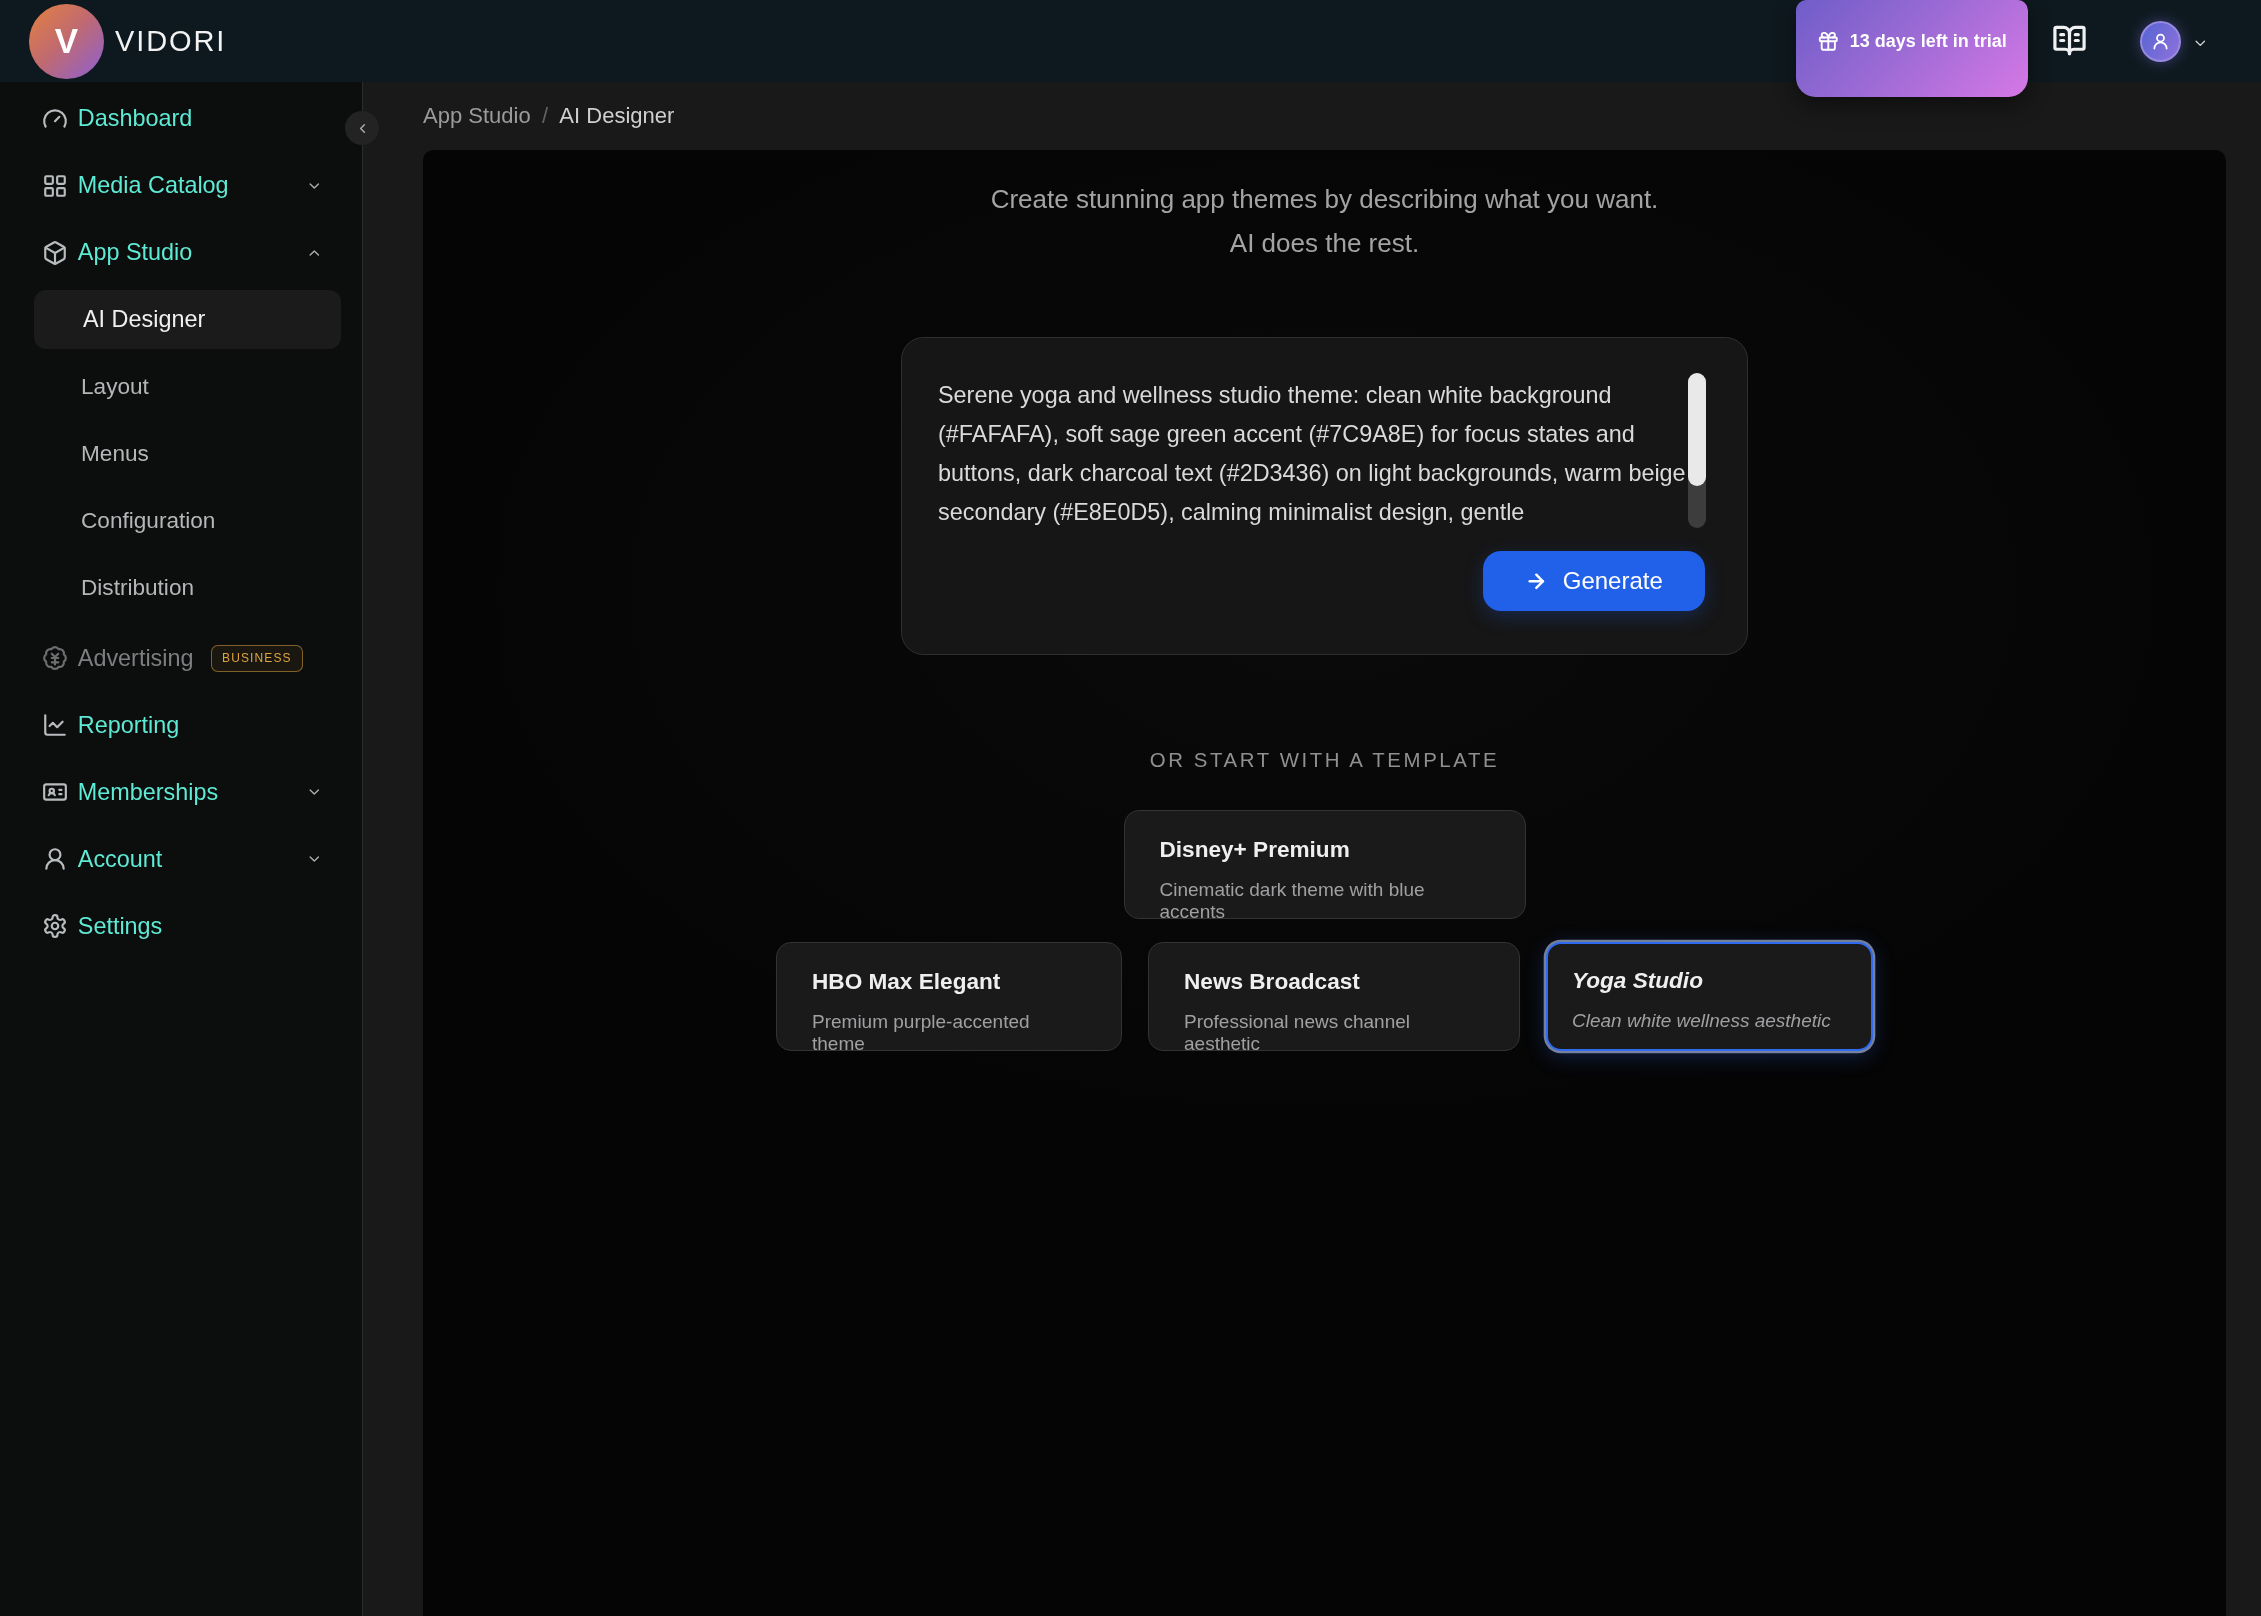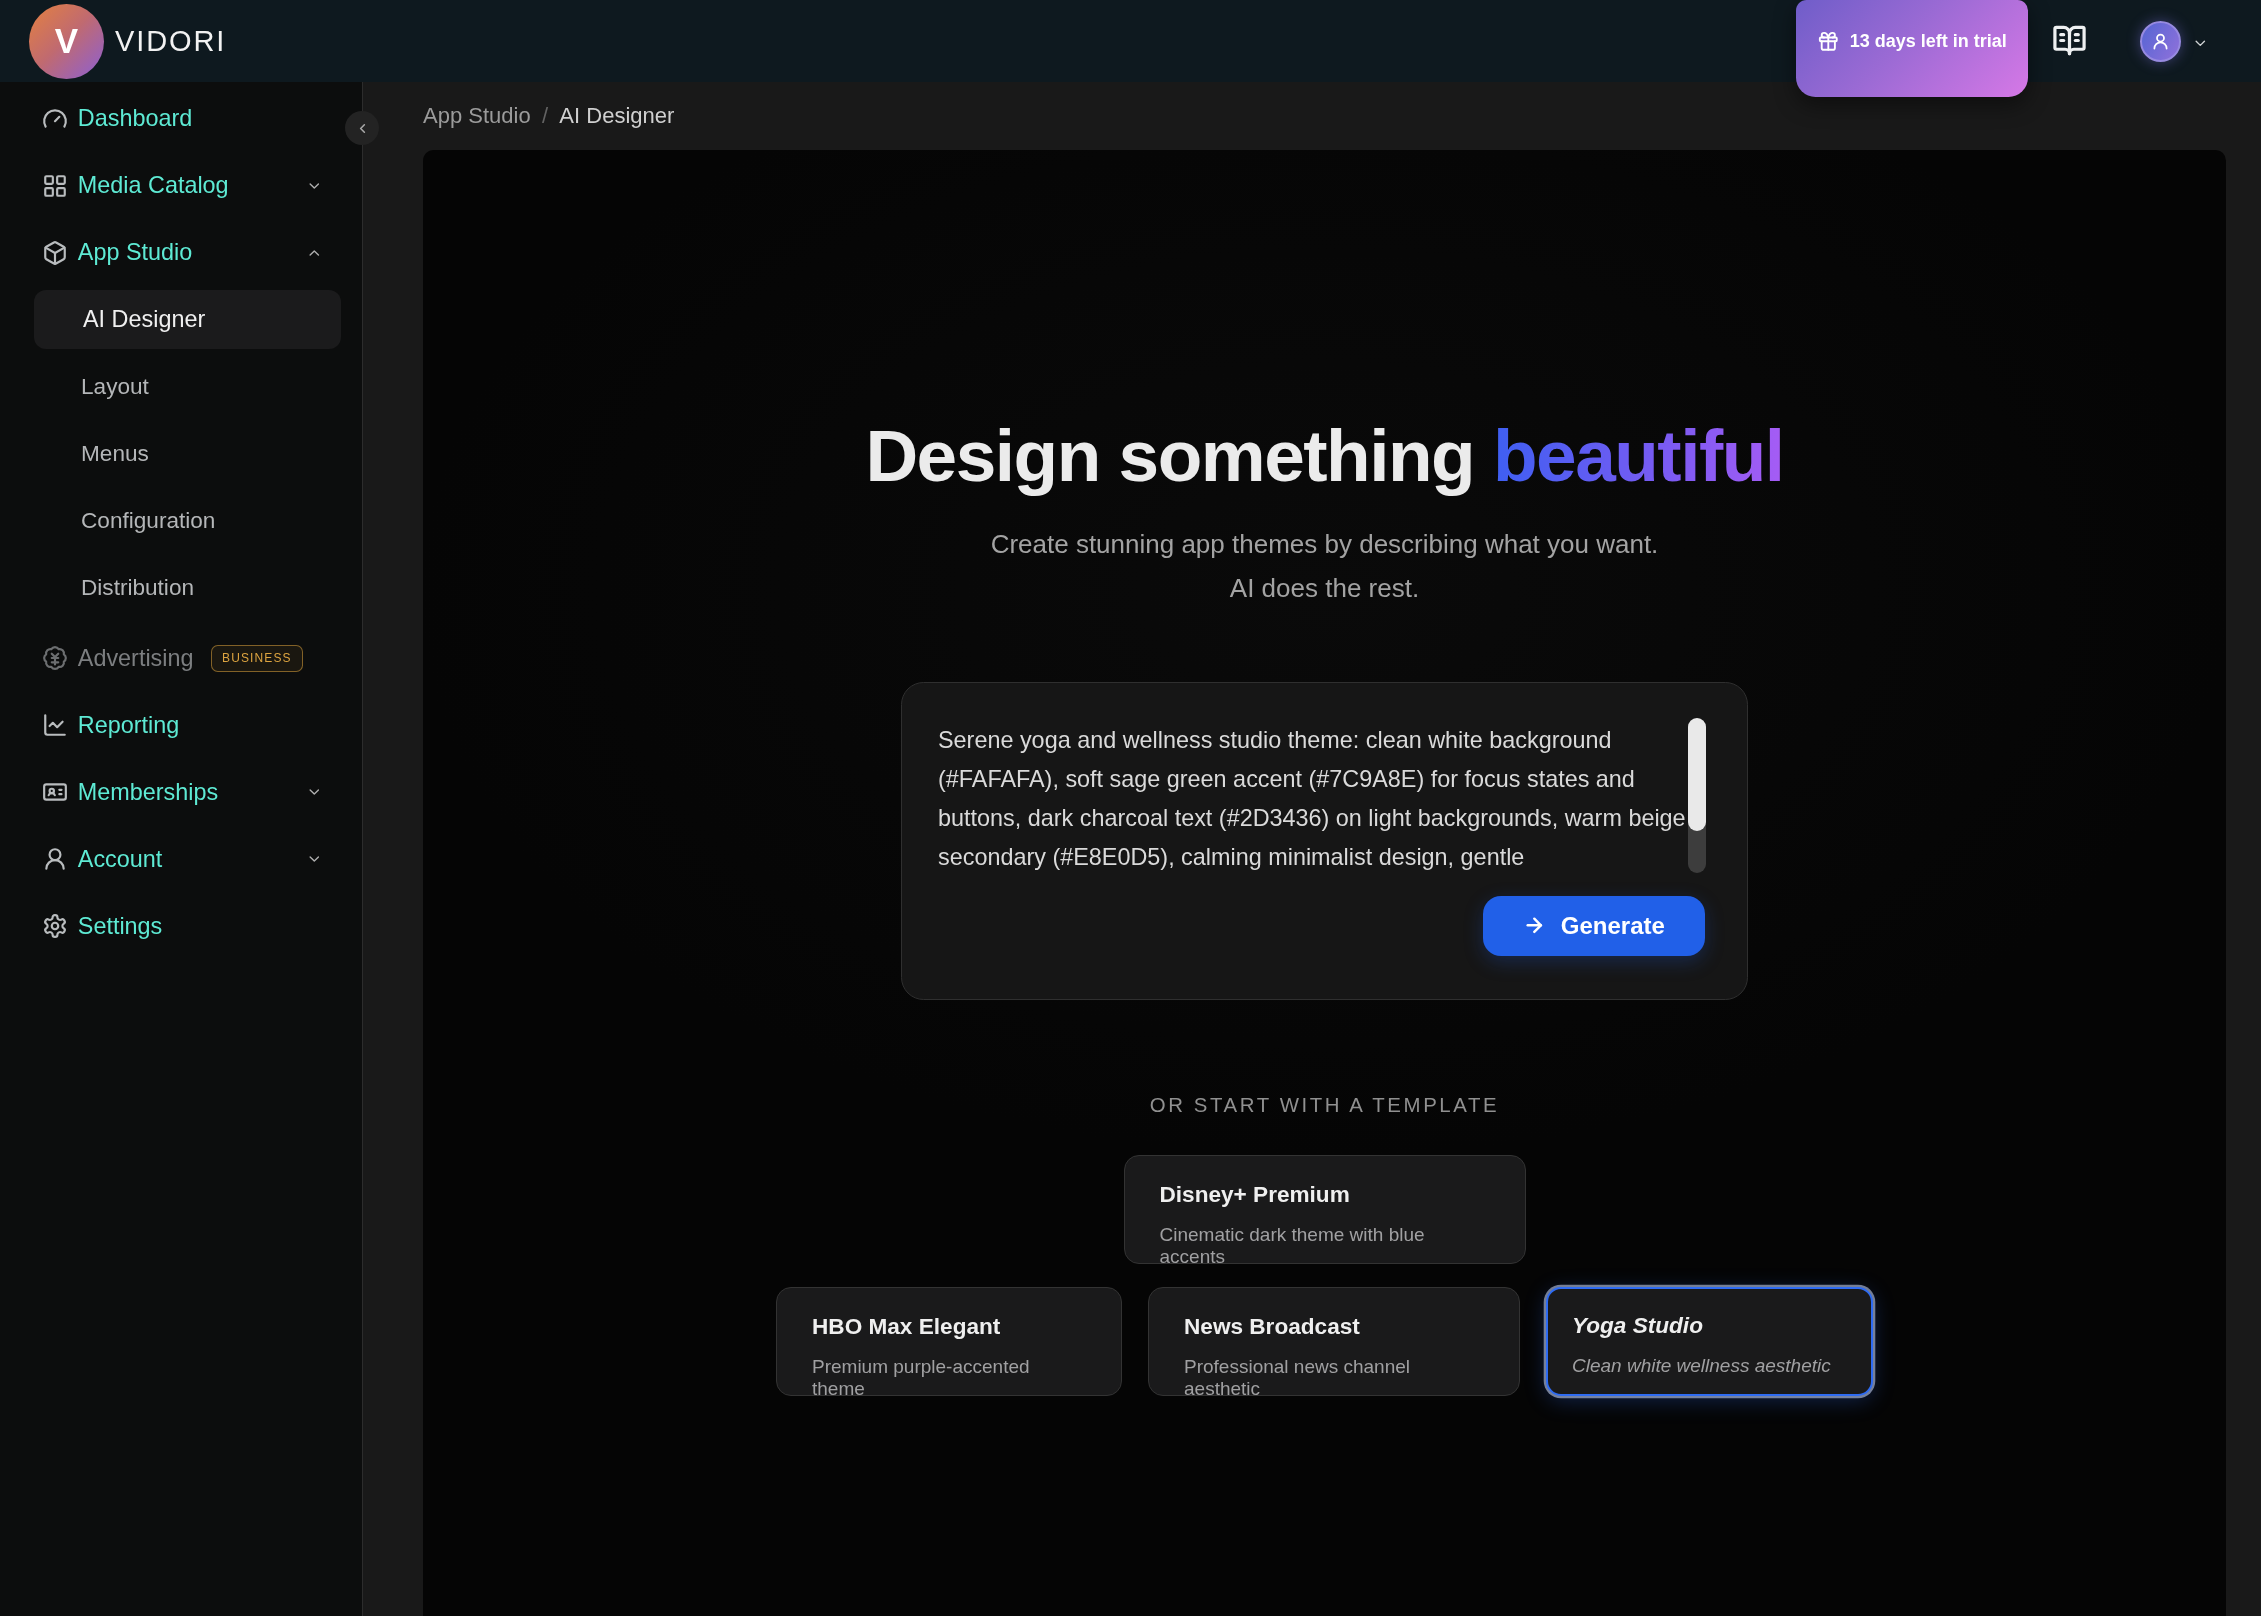--- a/index.html
+++ b/index.html
@@ -285,7 +285,6 @@
 
   <section class="panel">
 
-    <h1 class="hero-title"><span>Design something</span> <span class="hero-accent">beautiful</span></h1>
 
     <div class="hero-sub">
       <div>Create stunning app themes by describing what you want.</div>

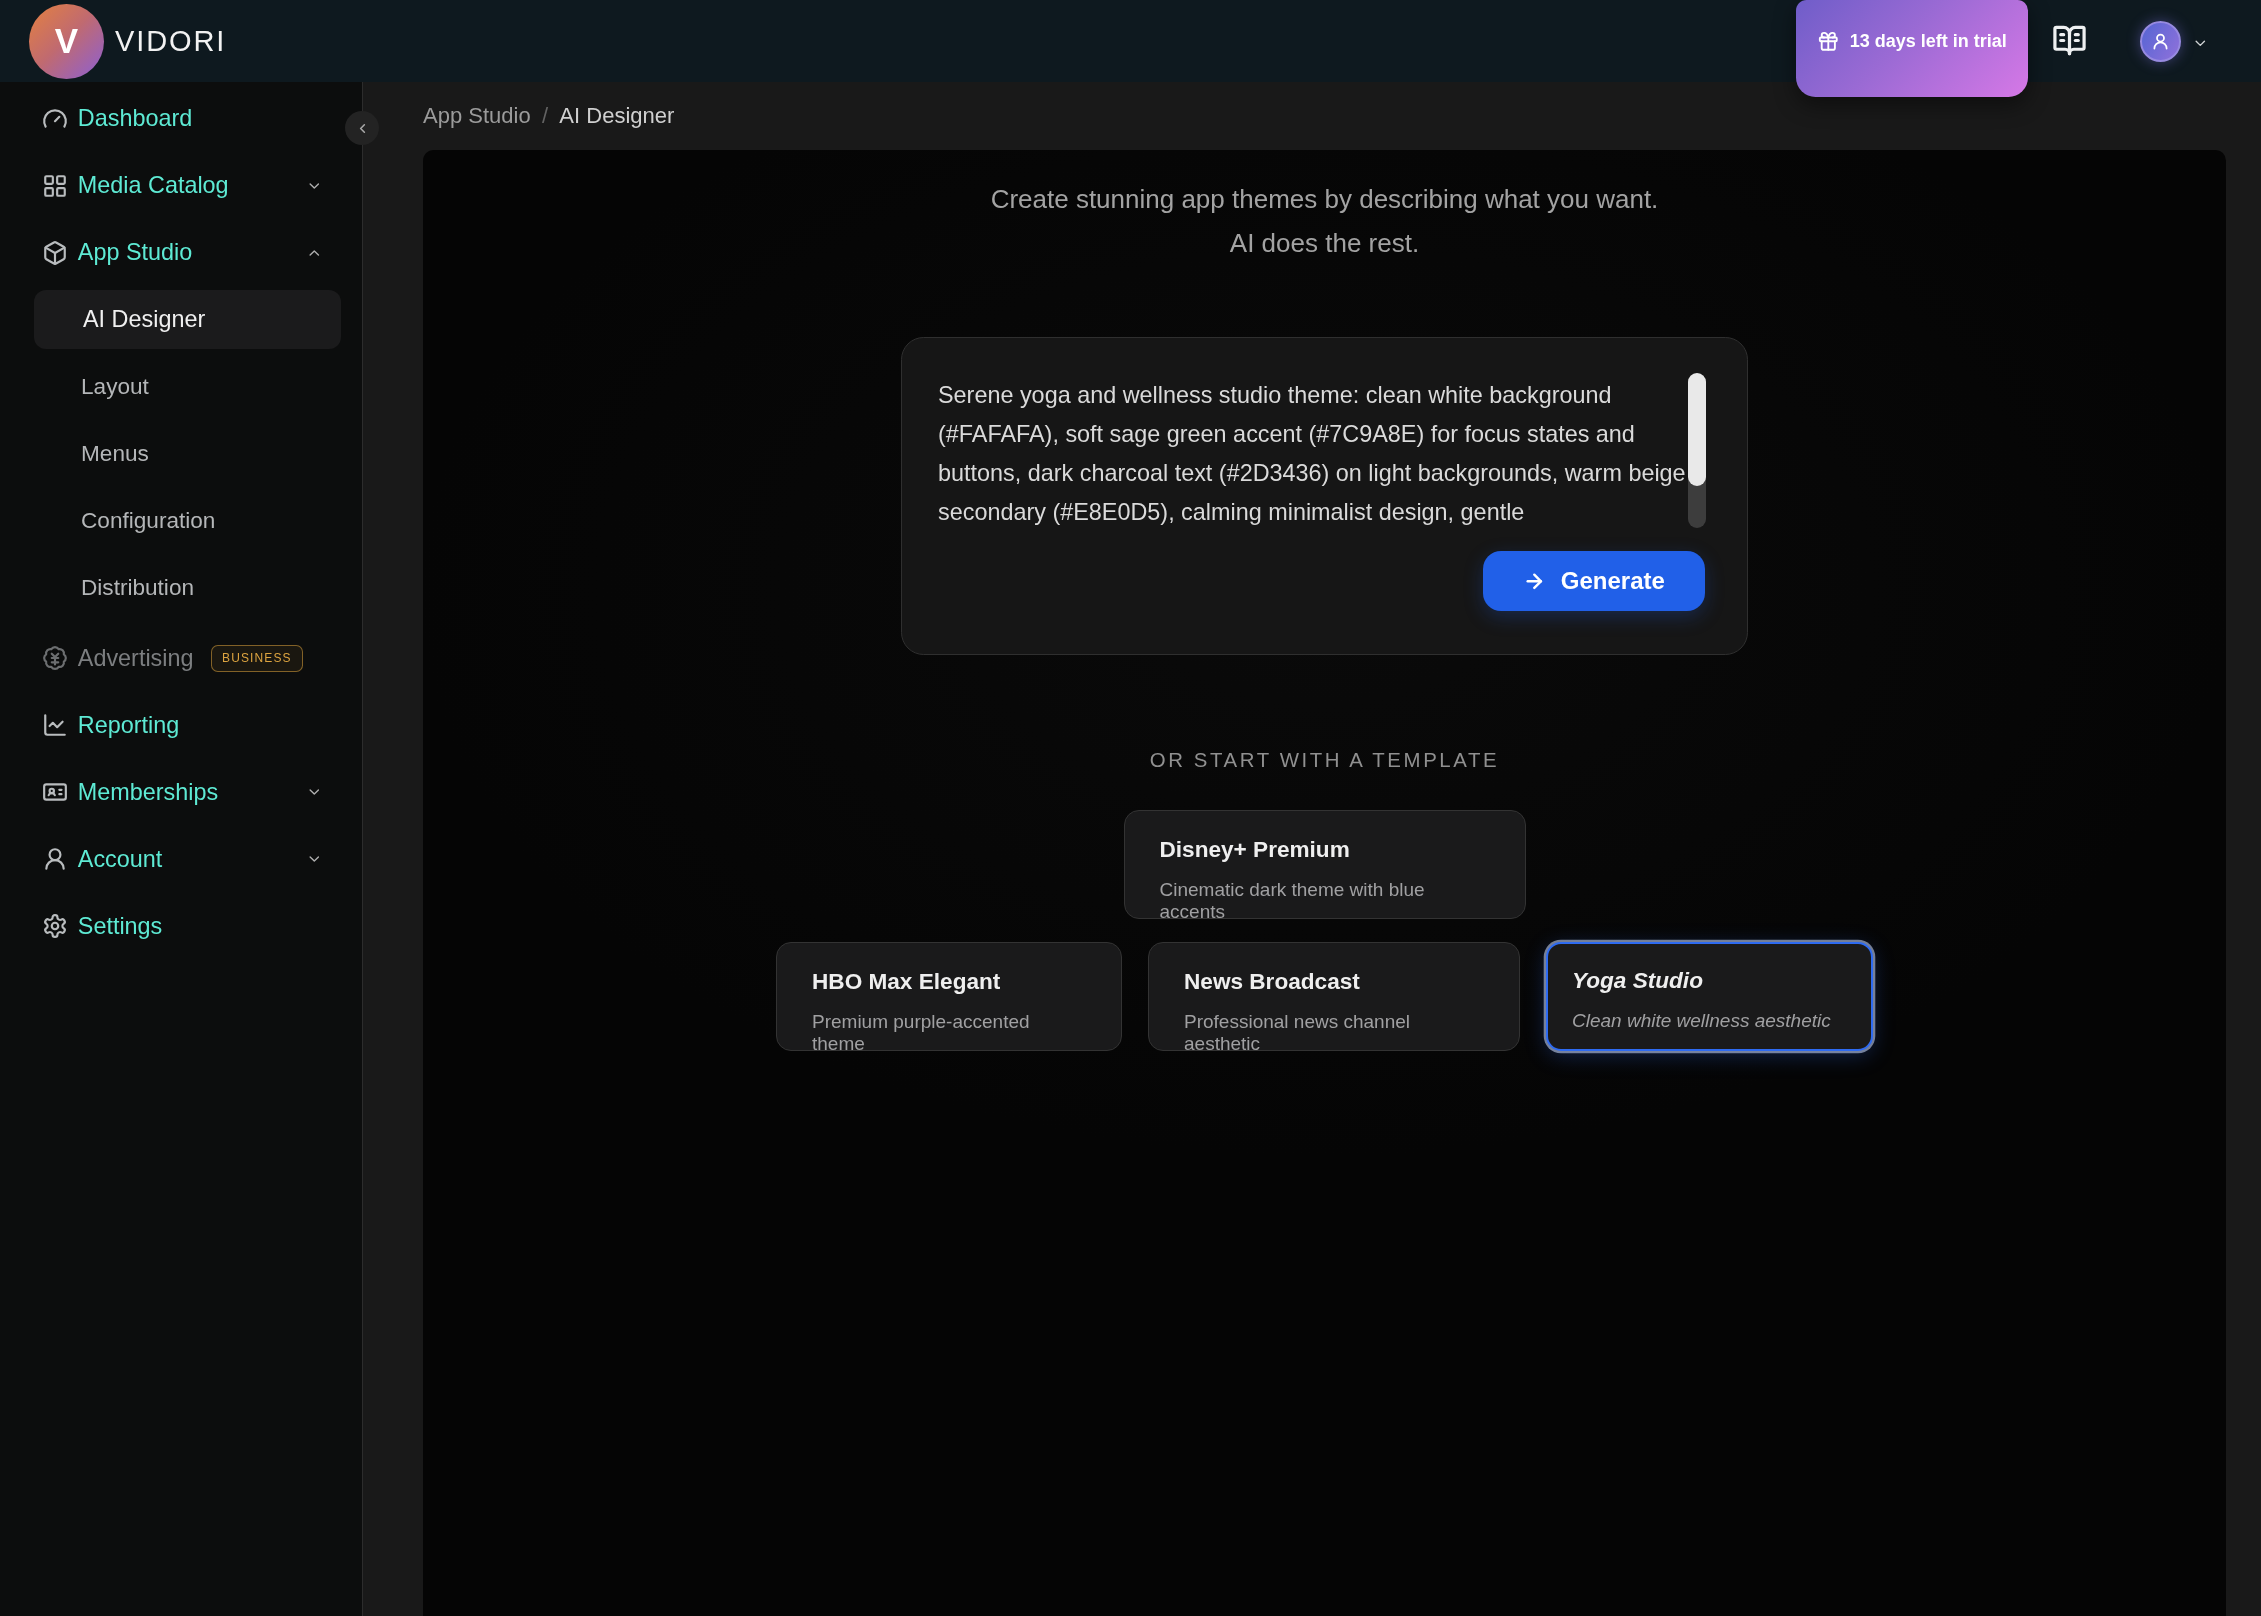--- a/index.html
+++ b/index.html
@@ -75,7 +75,7 @@
   .sb-thumb { position:absolute; left:0; top:0; width:18px; height:113px; border-radius:9px; background:#e9e9e9; }
   .generate-btn { position:absolute; right:42px; bottom:43px; width:222px; height:60px; border:none; border-radius:18px;
     background:#2160e8; color:#fff; display:flex; align-items:center; justify-content:center; gap:15px;
-    font-size:24px; font-weight:700; font-family:inherit; cursor:pointer; box-shadow:0 6px 19.6px rgba(33,96,232,.25);margin-top:12px; }
+    font-size:24px; font-weight:400; font-family:inherit; cursor:pointer; box-shadow:0 6px 19.6px rgba(33,96,232,.25);margin-top:12px; }
   .generate-btn svg { width:22.6px; height:22.6px; stroke-width:2.6; }
 
   .tmpl-heading { margin-top:94px; font-size:20.4px; font-weight:500; letter-spacing:2.6px; color:#909090; }

